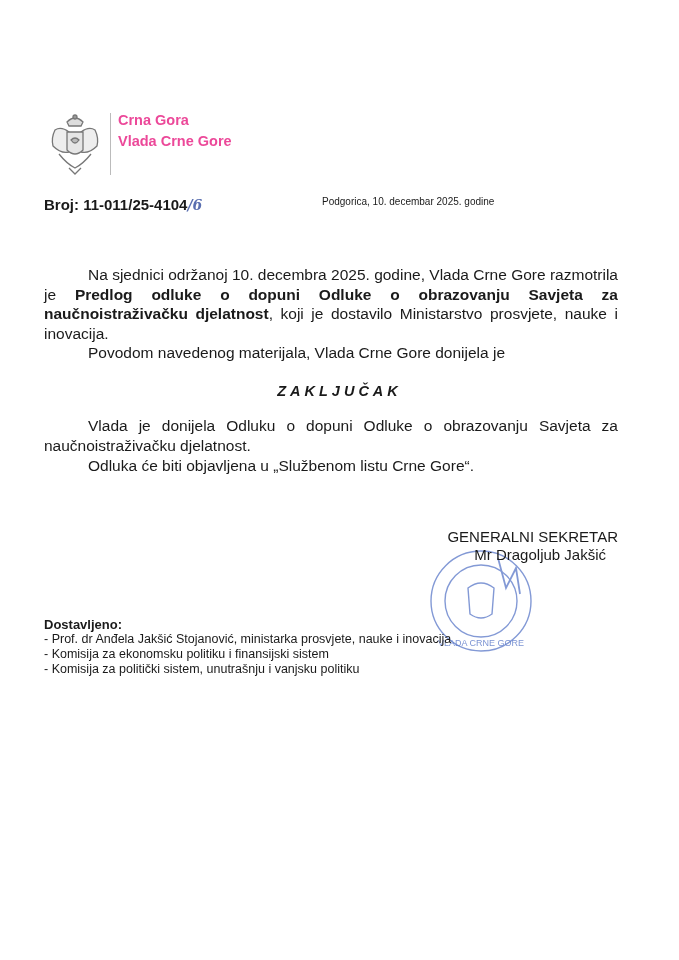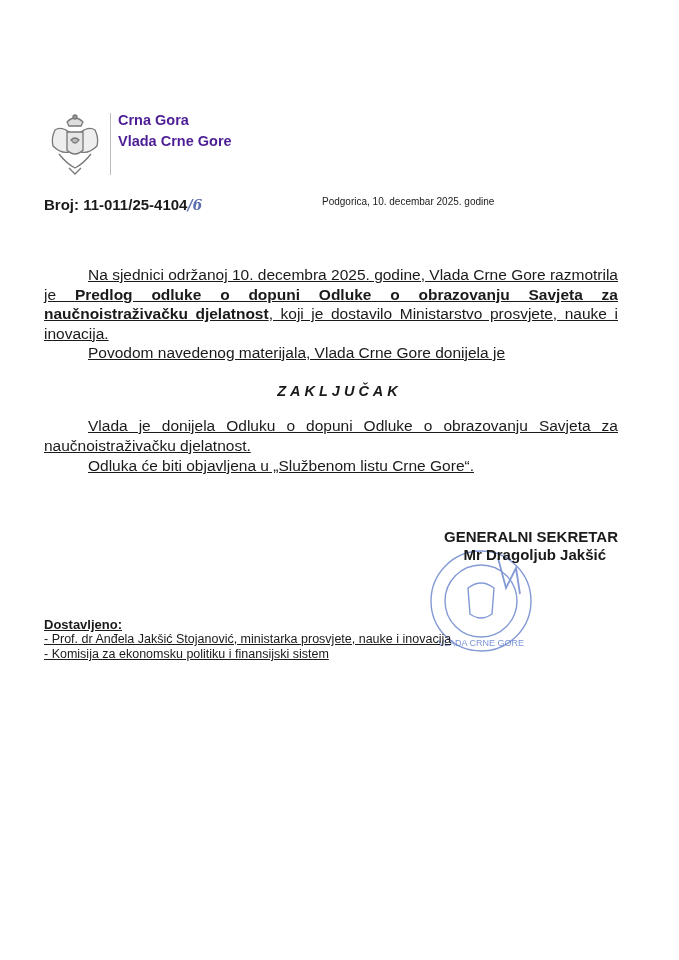--- a/index.html
+++ b/index.html
@@ -6,7 +6,7 @@
   body { width:679px; height:960px; position:relative; overflow:hidden;
          font-family:"Liberation Sans", sans-serif; color:#1a1a1a; }
   .abs { position:absolute; }
-  .hdr-line { font-size:14.5px; font-weight:bold; line-height:21px; color:#4c1d95; }
+  .hdr-line { font-size:14.5px; font-weight:bold; line-height:21px; color:#ec4899; }
   .body-text { font-size:15.5px; line-height:19.5px; text-align:justify;text-decoration:underline; }
   .indent { text-indent:44px; }
   .title { font-size:14.5px; font-weight:bold; letter-spacing:4px; }

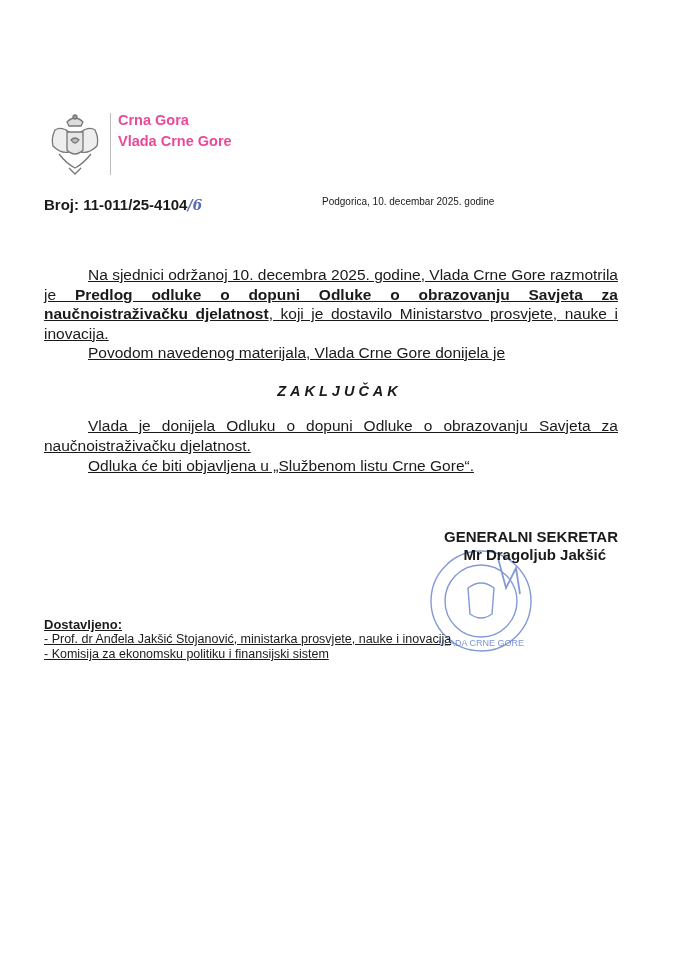--- a/index.html
+++ b/index.html
@@ -7,7 +7,7 @@
          font-family:"Liberation Sans", sans-serif; color:#1a1a1a; }
   .abs { position:absolute; }
   .hdr-line { font-size:14.5px; font-weight:bold; line-height:21px; color:#ec4899; }
-  .body-text { font-size:15.5px; line-height:19.5px; text-align:justify;text-decoration:underline; }
+  .body-text { font-size:15.5px; line-height:19.5px; text-align:justify; }
   .indent { text-indent:44px; }
   .title { font-size:14.5px; font-weight:bold; letter-spacing:4px; }
   .list { font-size:12.5px; line-height:15px; }

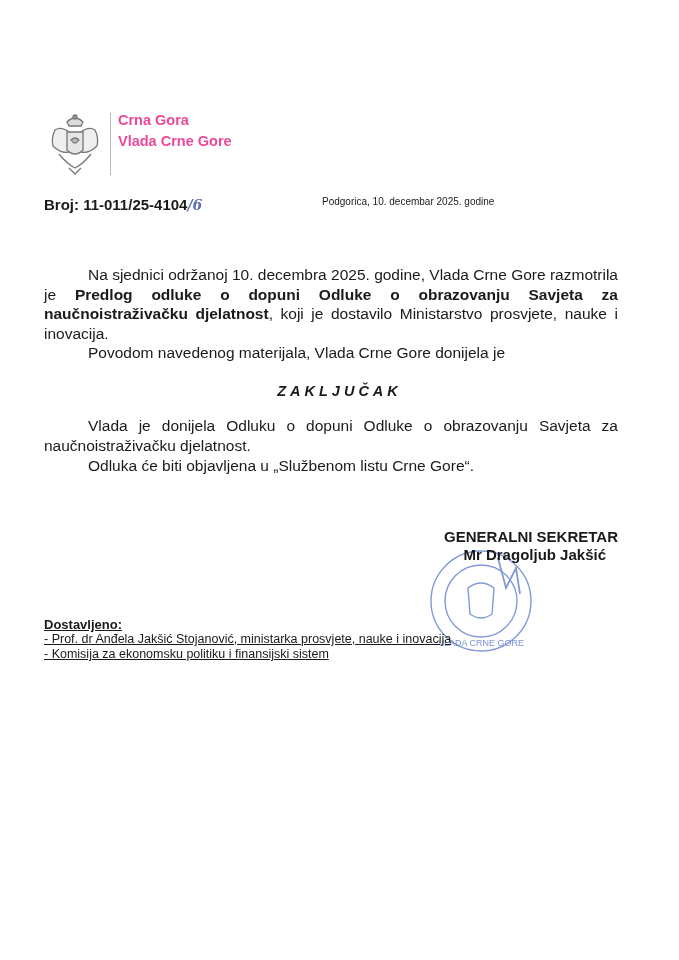--- a/index.html
+++ b/index.html
@@ -63,7 +63,7 @@
   </svg>
 </div>
 
-<div class="abs" style="left:400px;top:528px;width:218px;text-align:right;font-weight:bold;font-size:15px;line-height:18px;">
+<div class="abs" style="left:400px;top:528px;width:218px;text-align:right;font-weight:normal;font-size:15px;line-height:18px;">
   <div>GENERALNI SEKRETAR</div>
   <div style="padding-right:12px;">Mr Dragoljub Jakšić</div>
 </div>

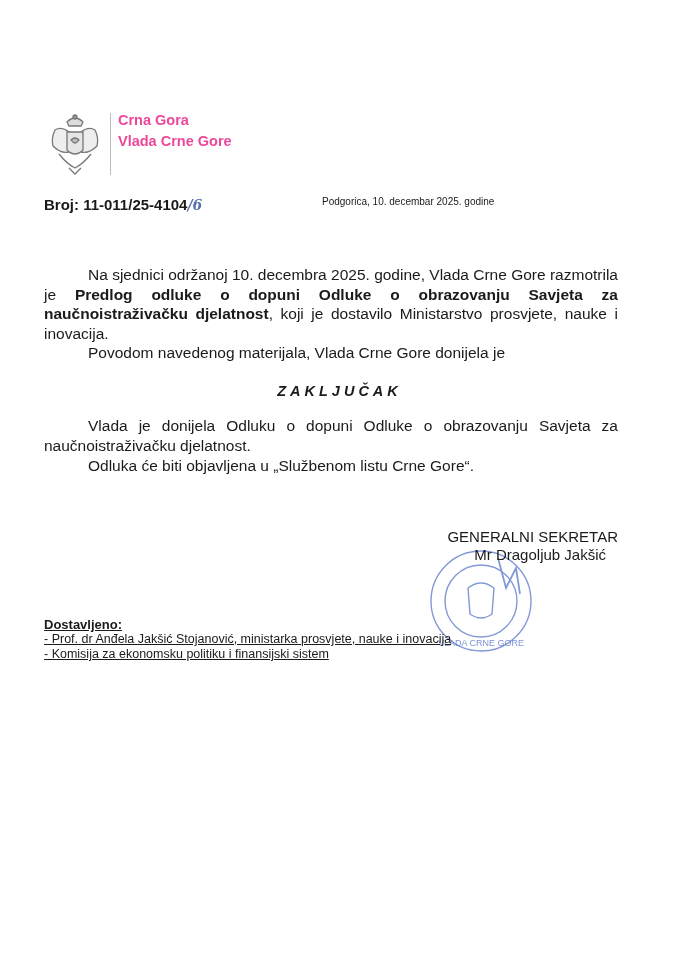--- a/index.html
+++ b/index.html
@@ -68,7 +68,7 @@
   <div style="padding-right:12px;">Mr Dragoljub Jakšić</div>
 </div>
 
-<div class="abs list" style="left:44px;top:617px;text-decoration:underline;">
+<div class="abs list" style="left:44px;top:617px;">
   <div style="font-weight:bold;font-size:13px;">Dostavljeno:</div>
   <div>- Prof. dr Anđela Jakšić Stojanović, ministarka prosvjete, nauke i inovacija</div>
   <div>- Komisija za ekonomsku politiku i finansijski sistem</div>

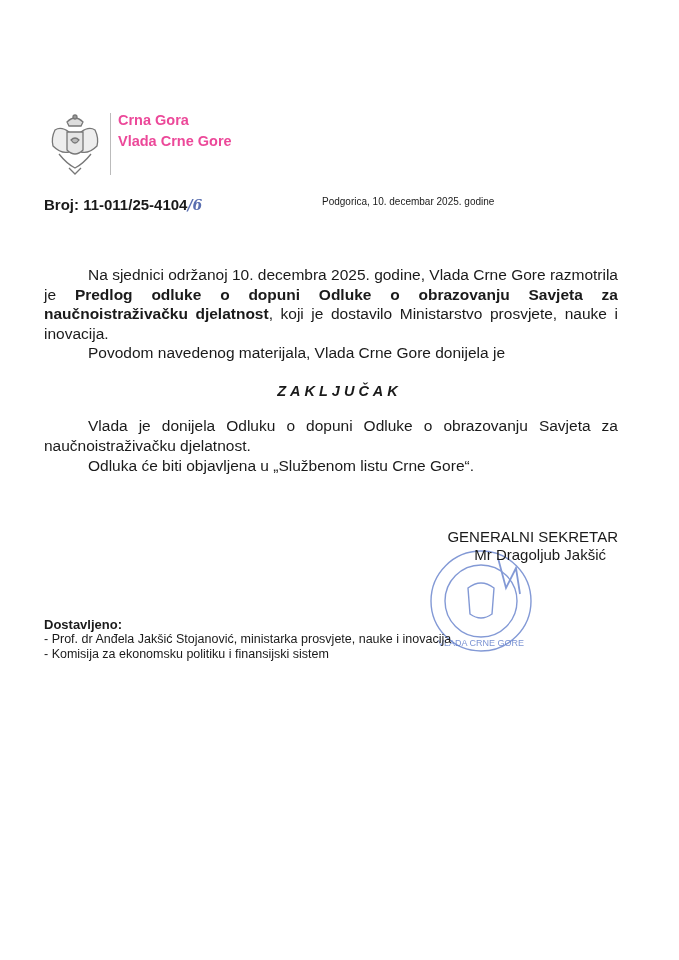--- a/index.html
+++ b/index.html
@@ -72,6 +72,7 @@
   <div style="font-weight:bold;font-size:13px;">Dostavljeno:</div>
   <div>- Prof. dr Anđela Jakšić Stojanović, ministarka prosvjete, nauke i inovacija</div>
   <div>- Komisija za ekonomsku politiku i finansijski sistem</div>
+  <div>- Komisija za politički sistem, unutrašnju i vanjsku politiku</div>
 </div>
 
 </body></html>

